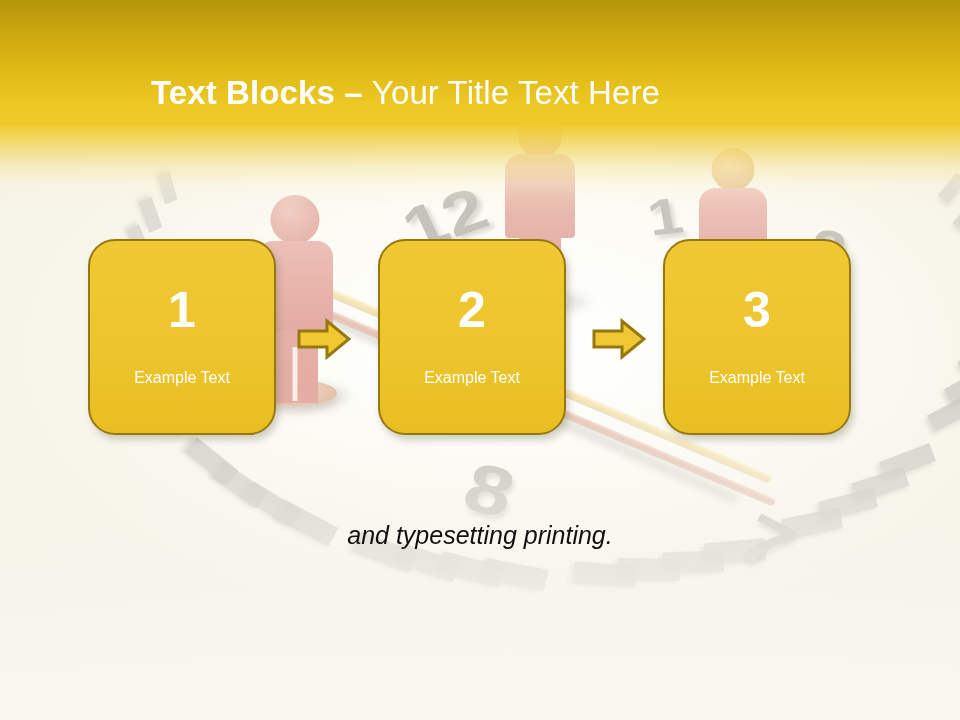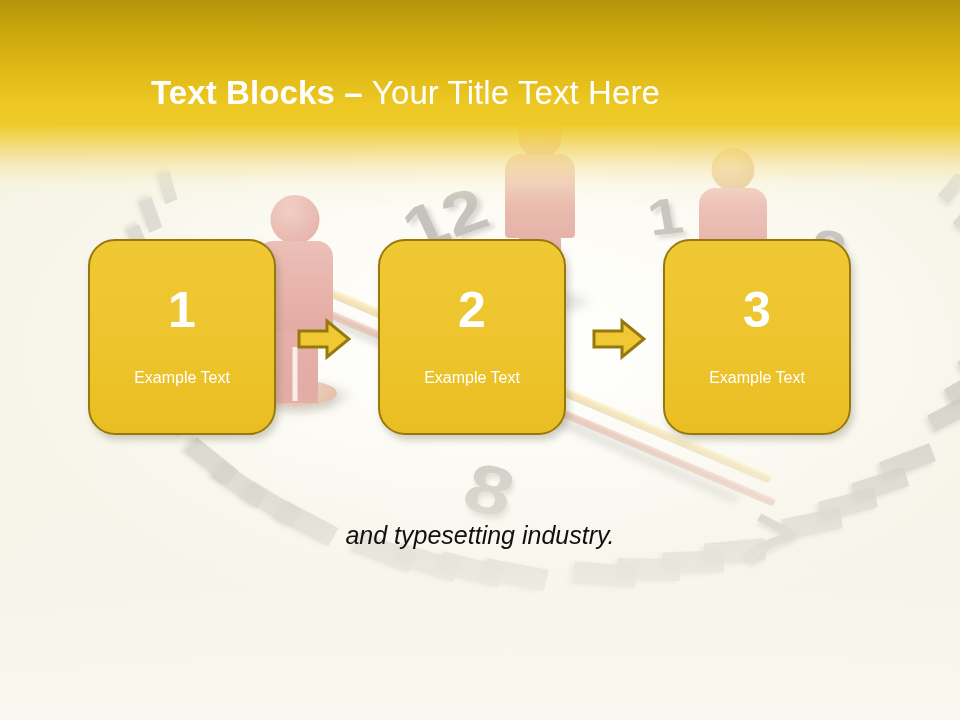--- a/index.html
+++ b/index.html
@@ -335,7 +335,7 @@
   </div>
 
   <div class="caption">
-    <div>and typesetting industry.</div>
+    <div>and typesetting printing.</div>
   </div>
 
 </div>

